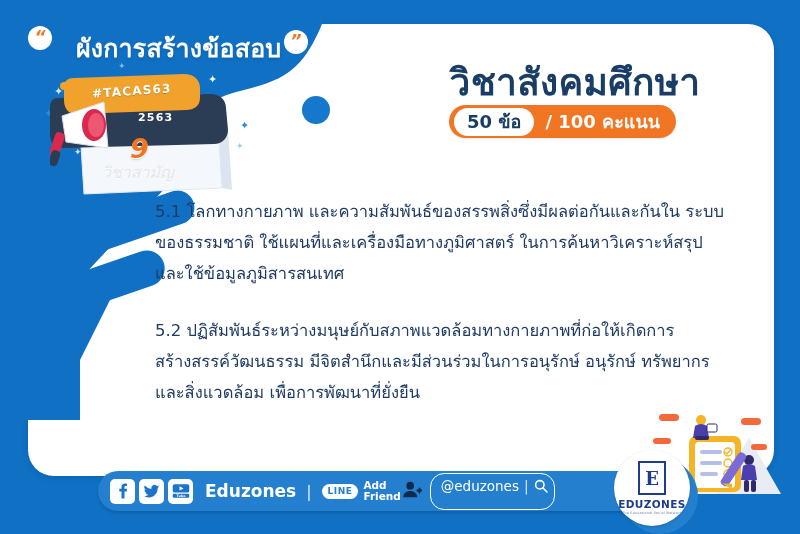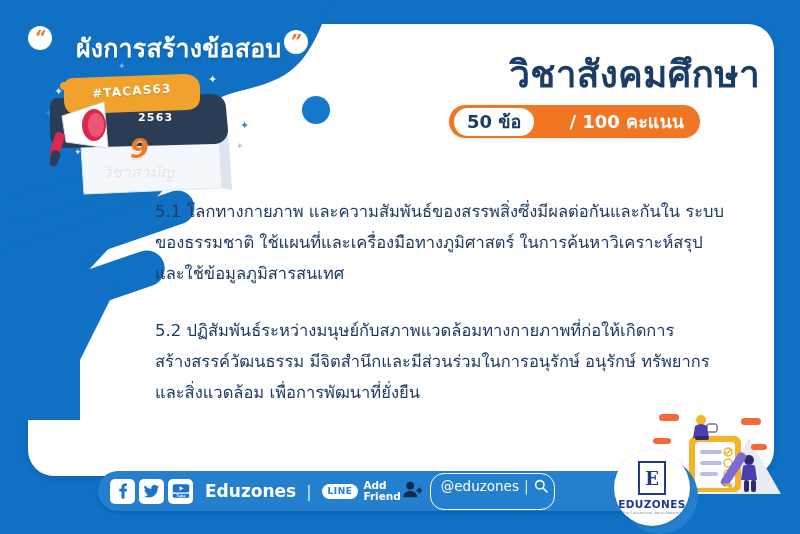--- a/index.html
+++ b/index.html
@@ -84,8 +84,8 @@
 
   
   .subject-title{
-    position:absolute;left:390px;top:44px;width:370px;
-    text-align:right;font-size:37px;font-weight:bold;color:#1A3D66;
+    position:absolute;left:390px;top:52px;width:370px;
+    text-align:center;font-size:37px;font-weight:bold;color:#1A3D66;
     letter-spacing:.3px;white-space:nowrap;
   }
   .score-pill{

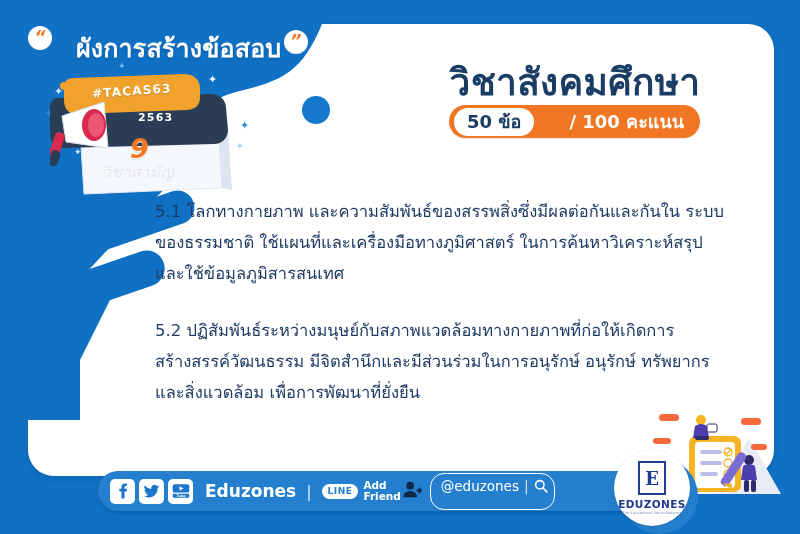--- a/index.html
+++ b/index.html
@@ -93,7 +93,6 @@
     height:33px;background:#F07623;border-radius:17px;
     display:flex;align-items:center;padding:0 16px 0 5px;
     box-shadow:0 1px 2px rgba(0,0,0,.10);
-    gap:24px;
   }
   .score-inner{
     background:#ffffff;border-radius:14px;

